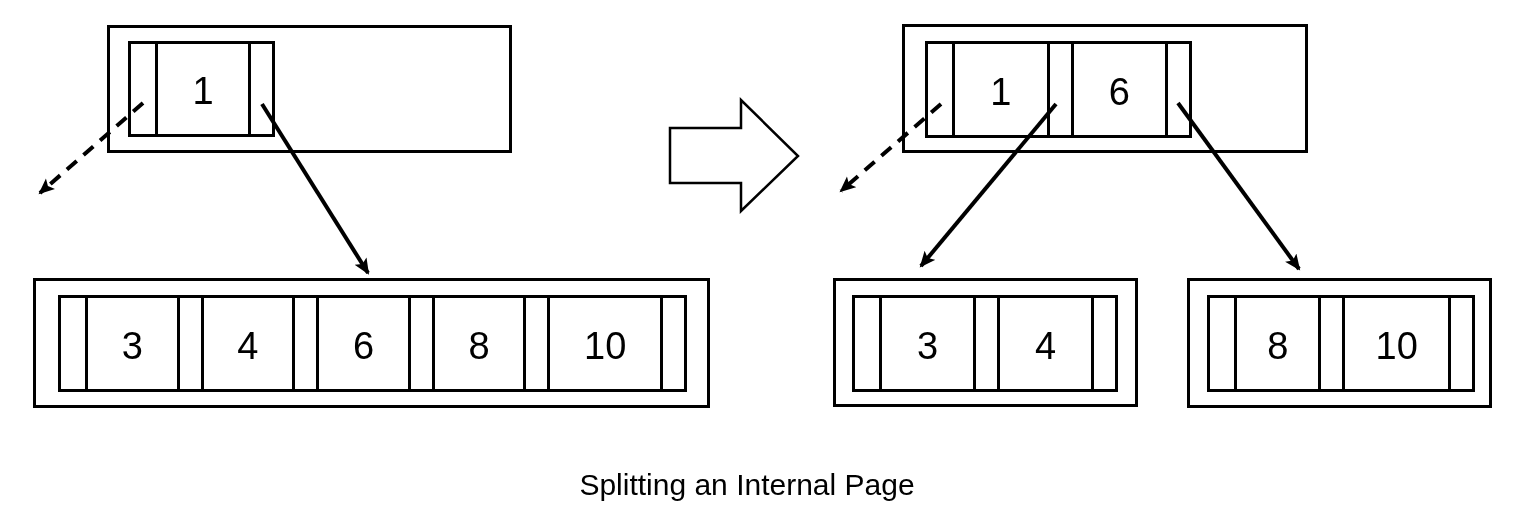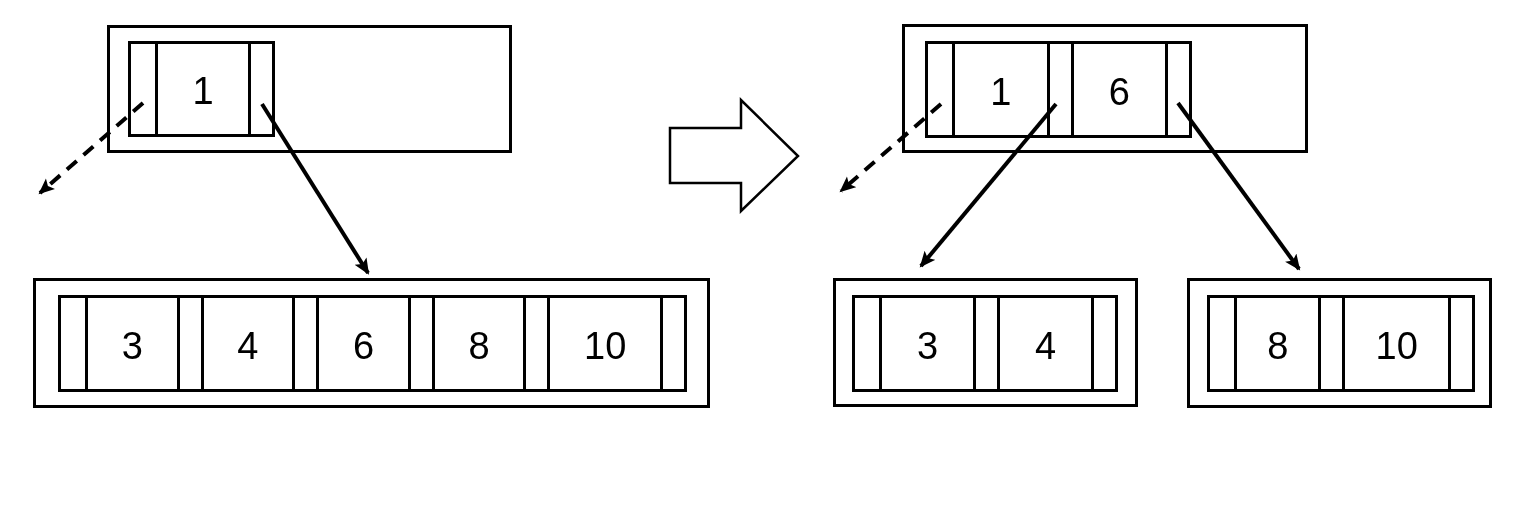--- a/index.html
+++ b/index.html
@@ -145,6 +145,7 @@
     <line x1="1178" y1="103" x2="1299" y2="269" stroke="#000000" stroke-width="4" marker-end="url(#ah)"></line>
   </svg>
 
+  <div id="caption">Splitting an Internal Page</div>
 
 </div>
 

